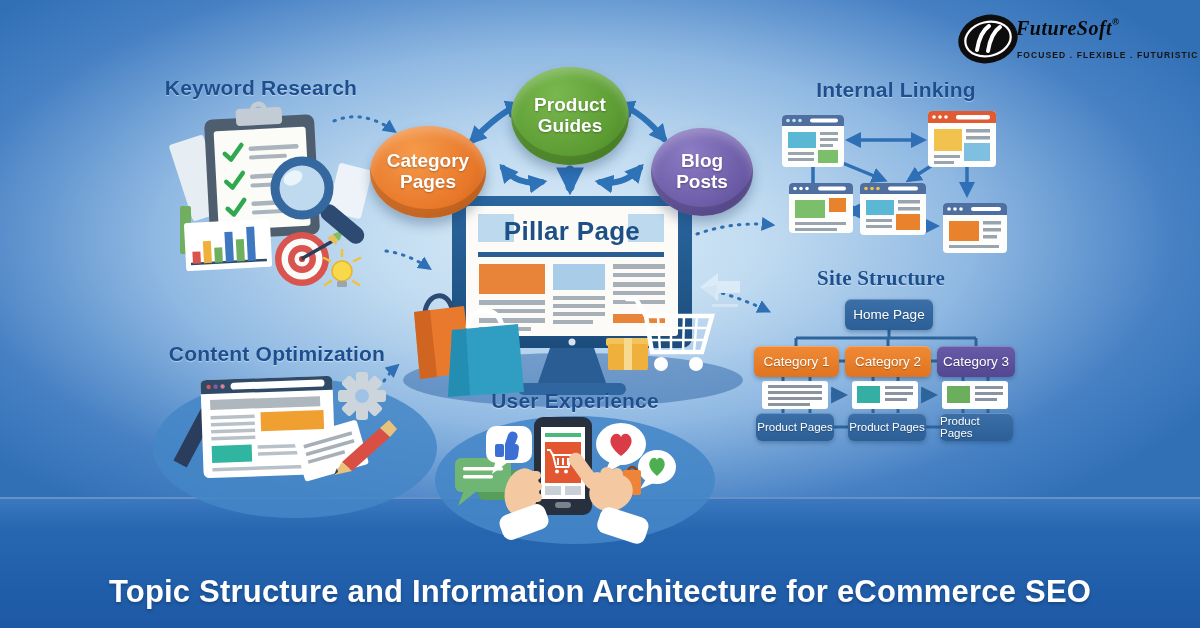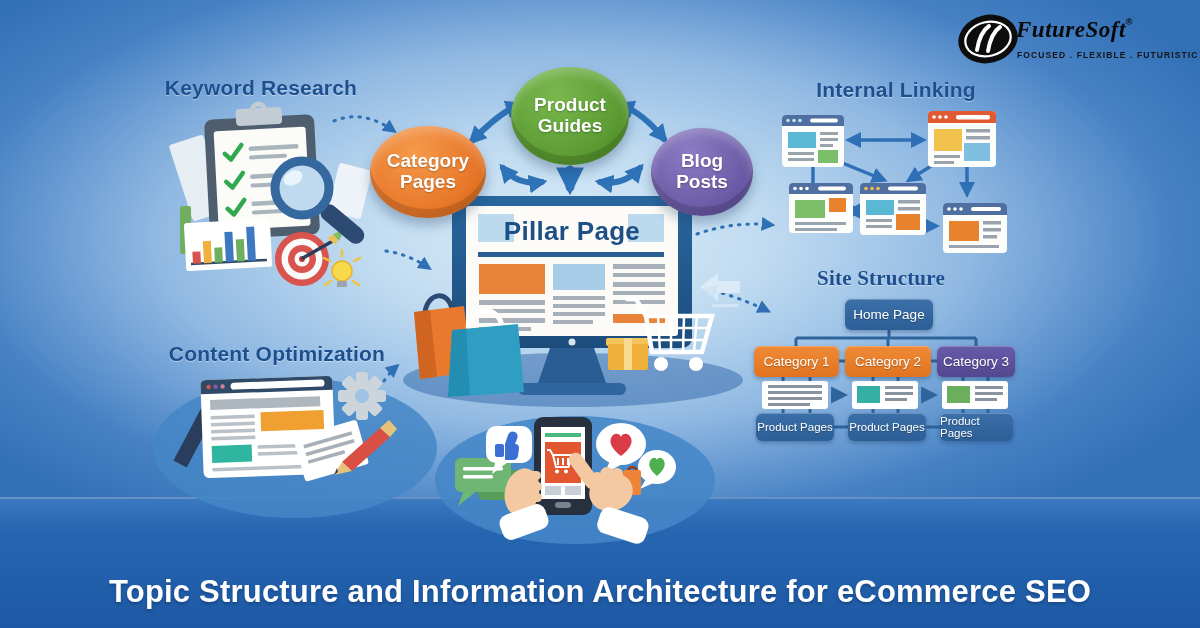--- a/index.html
+++ b/index.html
@@ -29,7 +29,7 @@
     font-weight:700;font-size:31px;color:#FFFFFF;white-space:nowrap;letter-spacing:.2px;
     text-shadow:0 2px 3px rgba(10,35,70,.35);}
   #brand{position:absolute;z-index:6;left:1016px;top:17px;color:#0A0A0A;}
-  #brand-name{font-weight:700;font-style:italic;font-size:23px;letter-spacing:.5px;
+  #brand-name{font-weight:700;font-style:italic;font-size:20px;letter-spacing:.5px;
     font-family:"Liberation Serif",serif;}
   #brand-reg{font-size:9px;vertical-align:top;font-weight:700;}
   #brand-tagline{position:absolute;z-index:6;left:1017px;top:50px;font-size:8.5px;font-weight:700;

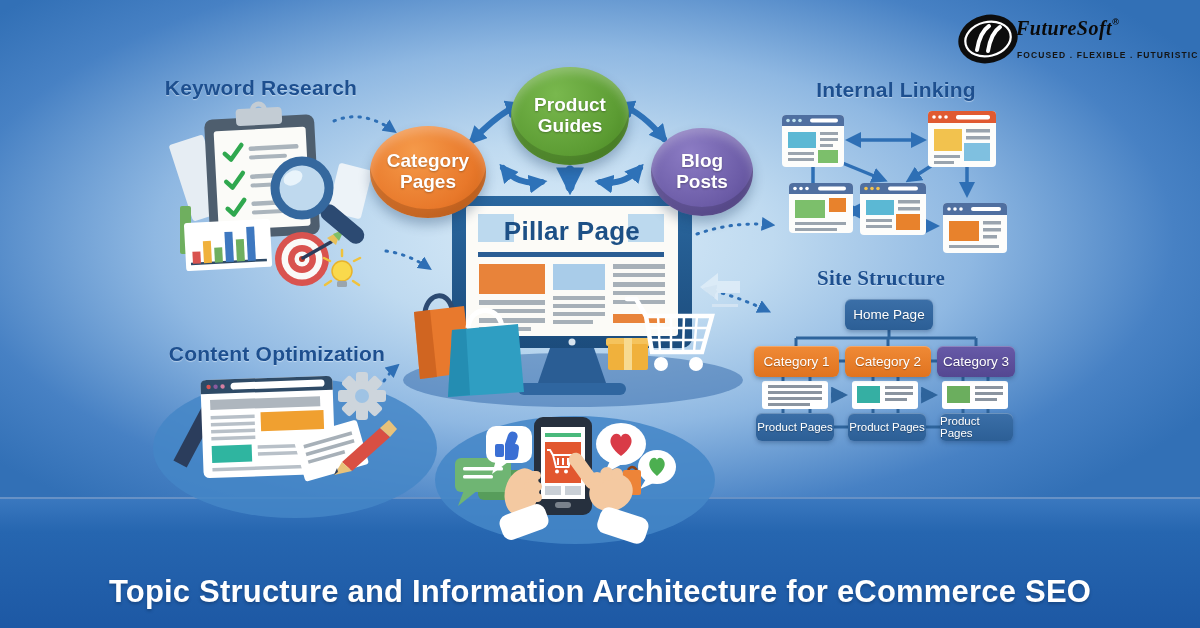--- a/index.html
+++ b/index.html
@@ -470,6 +470,7 @@
   <div class="lbl" style="left:896px;top:78px;">Internal Linking</div>
   <div class="lbl" style="left:881px;top:266px;font-family:Liberation Serif, serif;">Site Structure</div>
   <div class="lbl" style="left:277px;top:342px;">Content Optimization</div>
+  <div class="lbl" style="left:575px;top:389px;">User Experience</div>
 
   <div class="bubble" style="left:370px;top:126px;width:116px;height:92px;background:radial-gradient(circle at 38% 28%, #F59A4A, #E8782A 62%, #C95F14);">Category Pages</div>
   <div class="bubble" style="left:511px;top:67px;width:118px;height:98px;background:radial-gradient(circle at 38% 28%, #79B84E, #5C9C33 62%, #44801F);">Product Guides</div>

